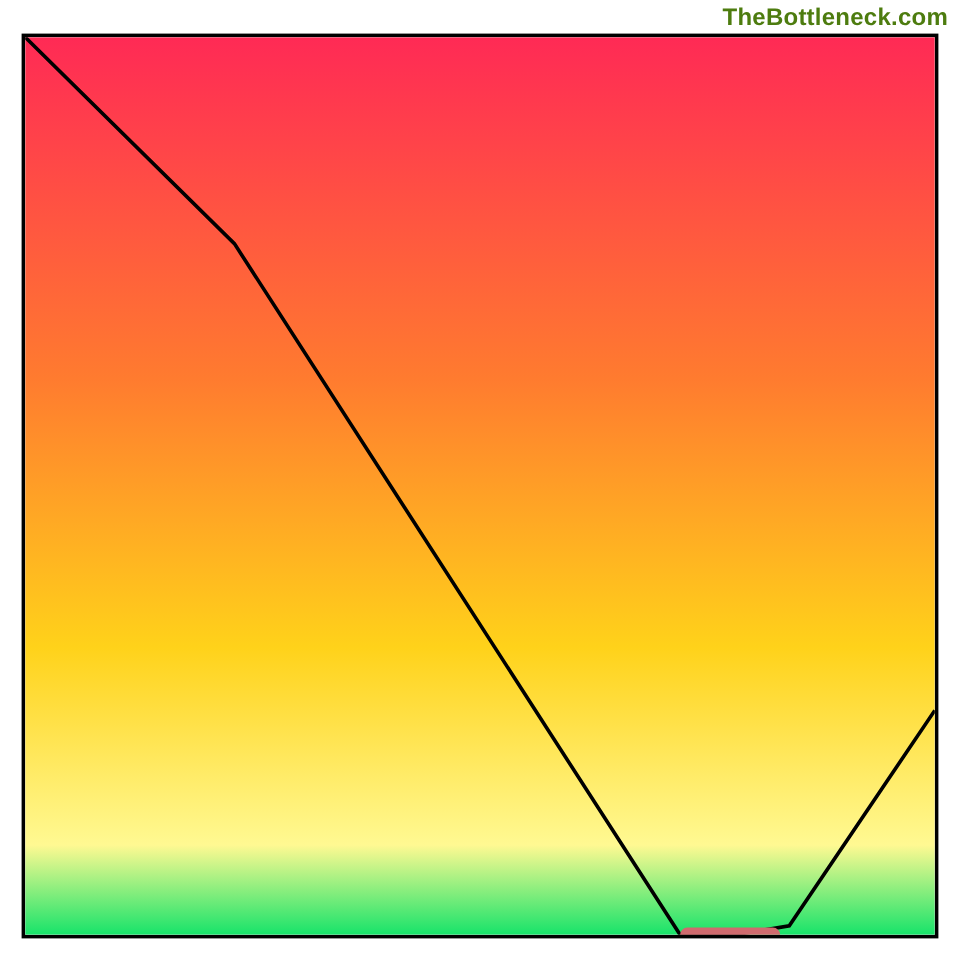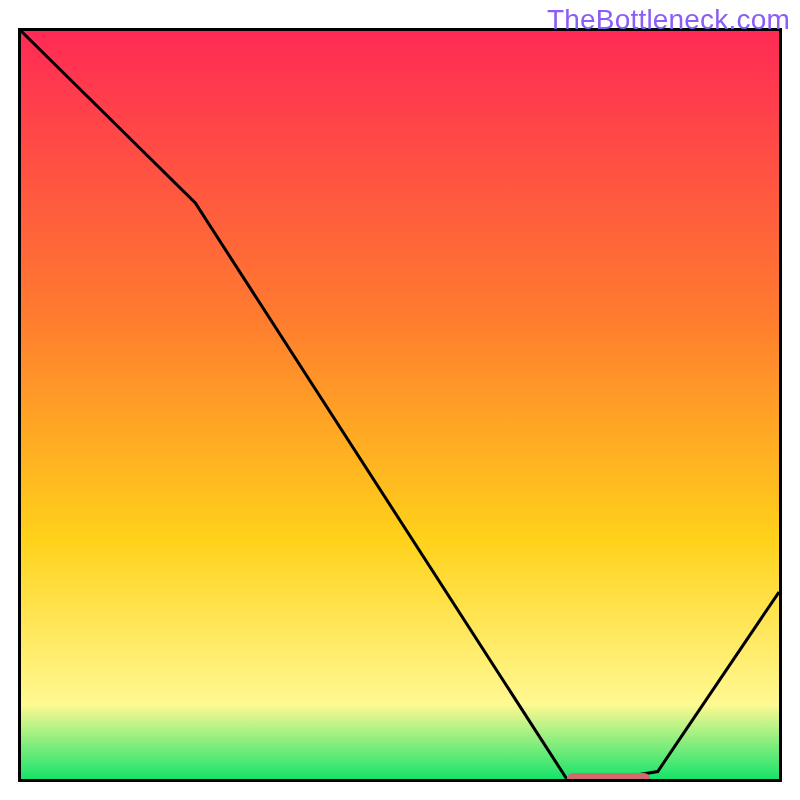--- a/index.html
+++ b/index.html
@@ -20,9 +20,9 @@
     position: absolute;
     top: 4px;
     right: 10px;
-    color: #8b5cf6;
-    font-size: 28px;
-    font-weight: 400;
+    color: #4d7c0f;
+    font-size: 20px;
+    font-weight: 700;
     letter-spacing: 0.2px;
     z-index: 10;
   }

